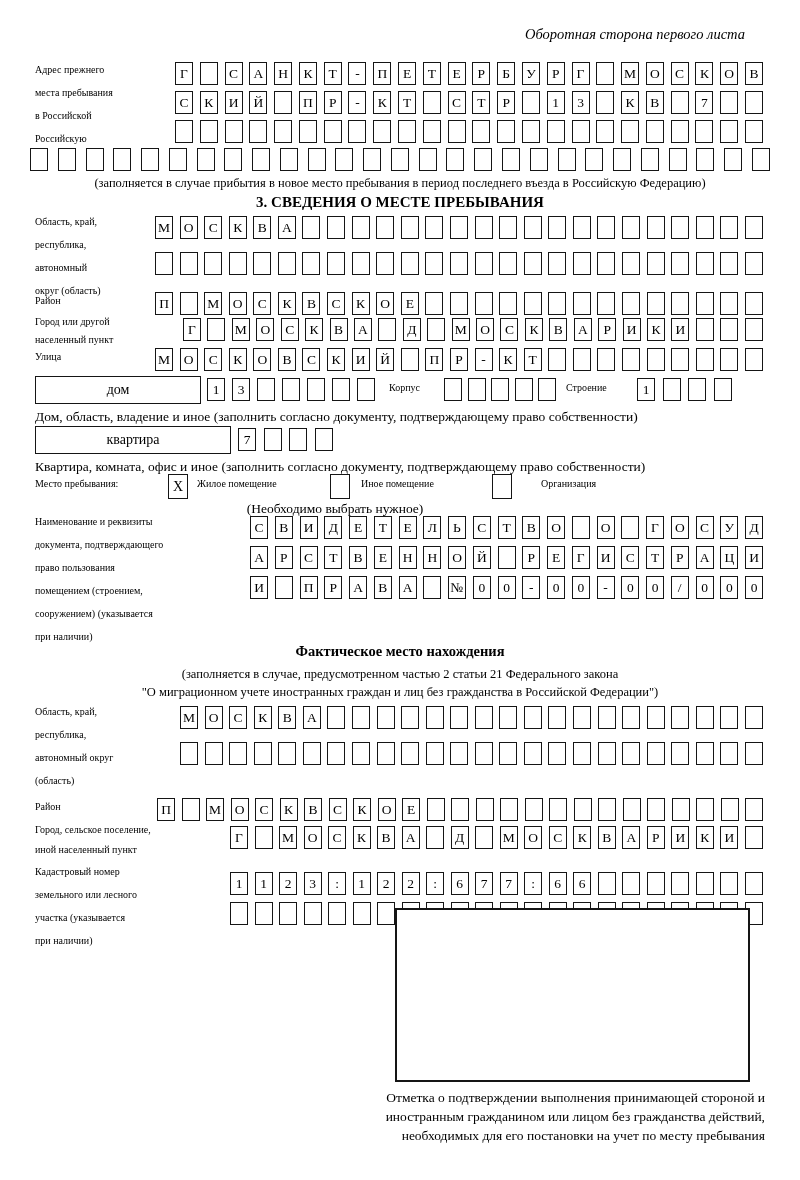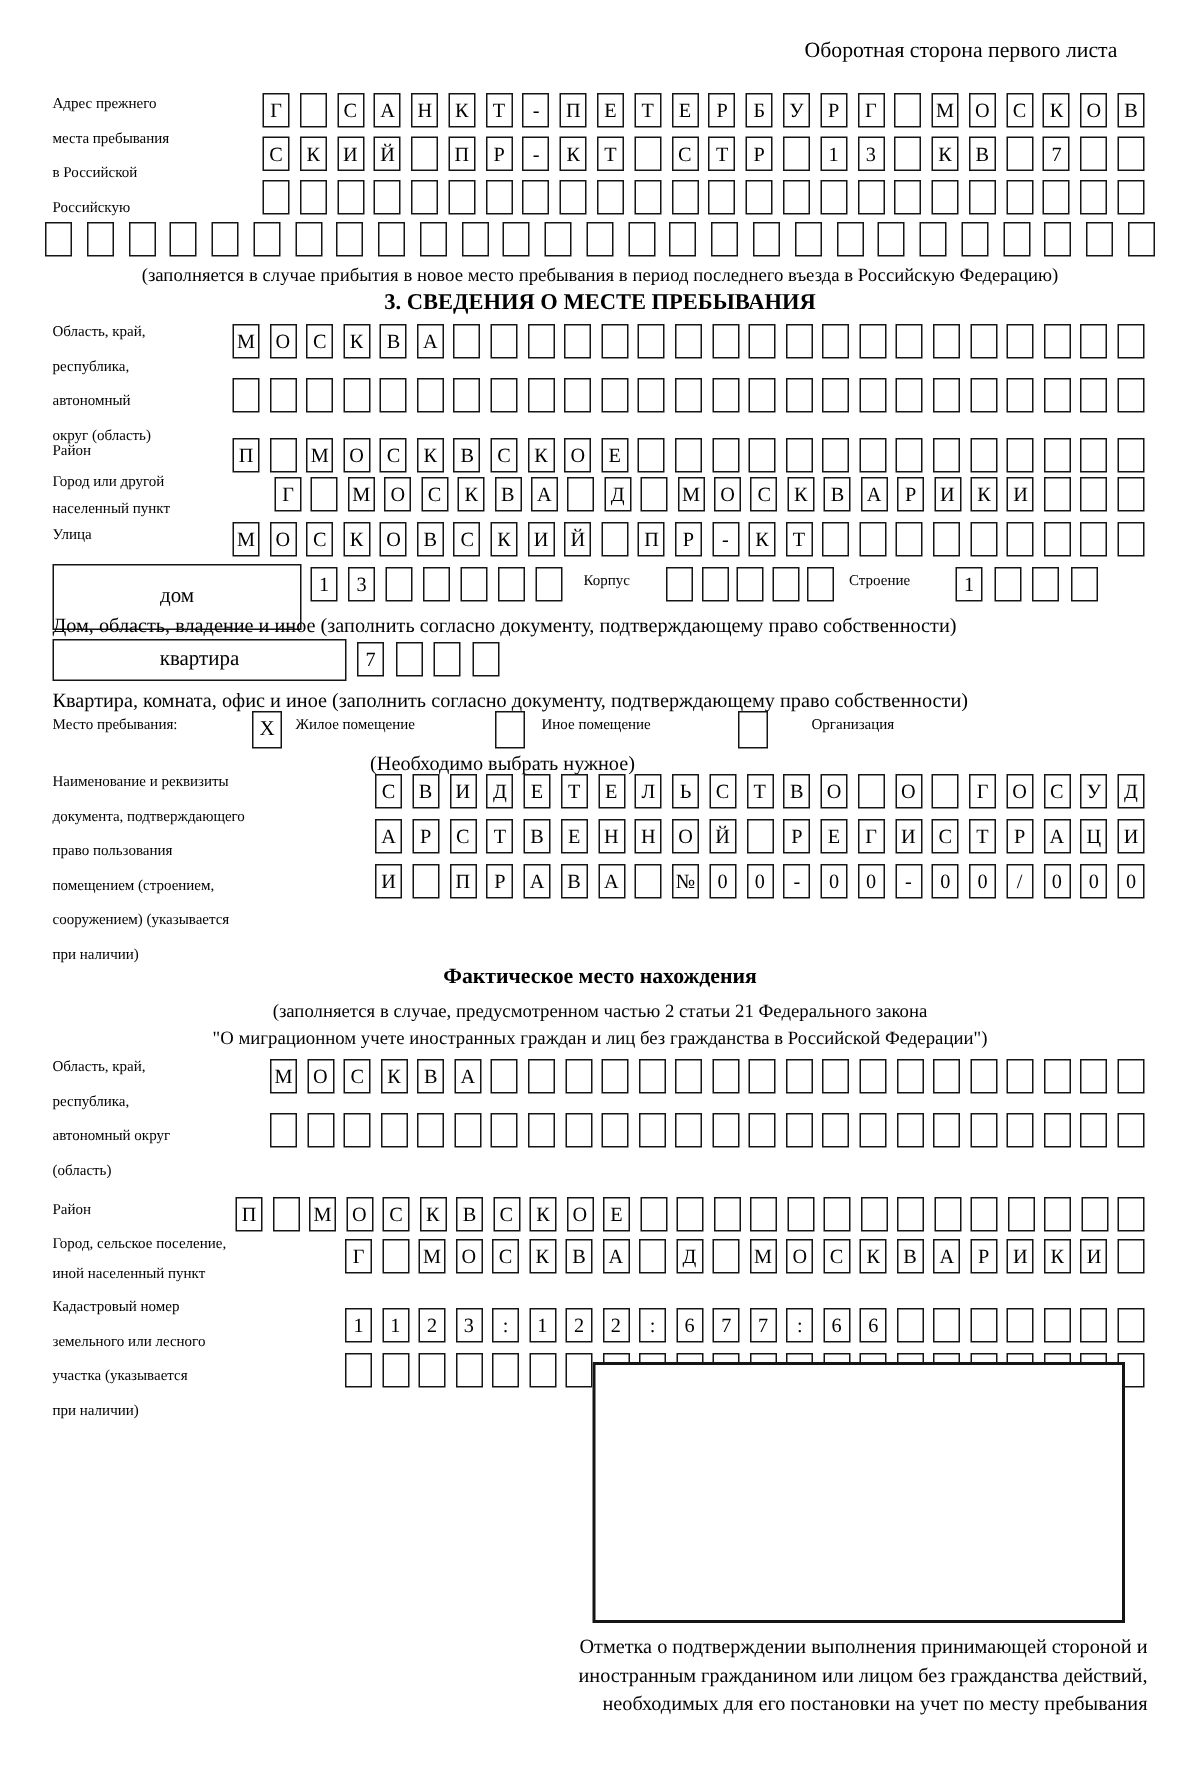--- a/index.html
+++ b/index.html
@@ -7,7 +7,7 @@
   body { font-family:"Liberation Serif","DejaVu Serif",serif; color:#000; }
   .page { position:relative; width:800px; height:1180px; background:#fff; overflow:hidden; }
   .lbl { position:absolute; font-size:10px; white-space:nowrap; line-height:1.15; }
-  .hdr { position:absolute; top:26px; right:55px; font-size:14.5px; }
+  .hdr { position:absolute; top:26px; right:55px; font-size:14.5px;font-style:italic; }
   .titleline { position:absolute; left:0; width:800px; text-align:center; font-weight:bold; font-size:15px; }
   .titleline2 { position:absolute; left:0; width:800px; text-align:center; font-weight:bold; font-size:14.5px; }
   .centernote { position:absolute; left:0; width:800px; text-align:center; font-size:12.5px; }

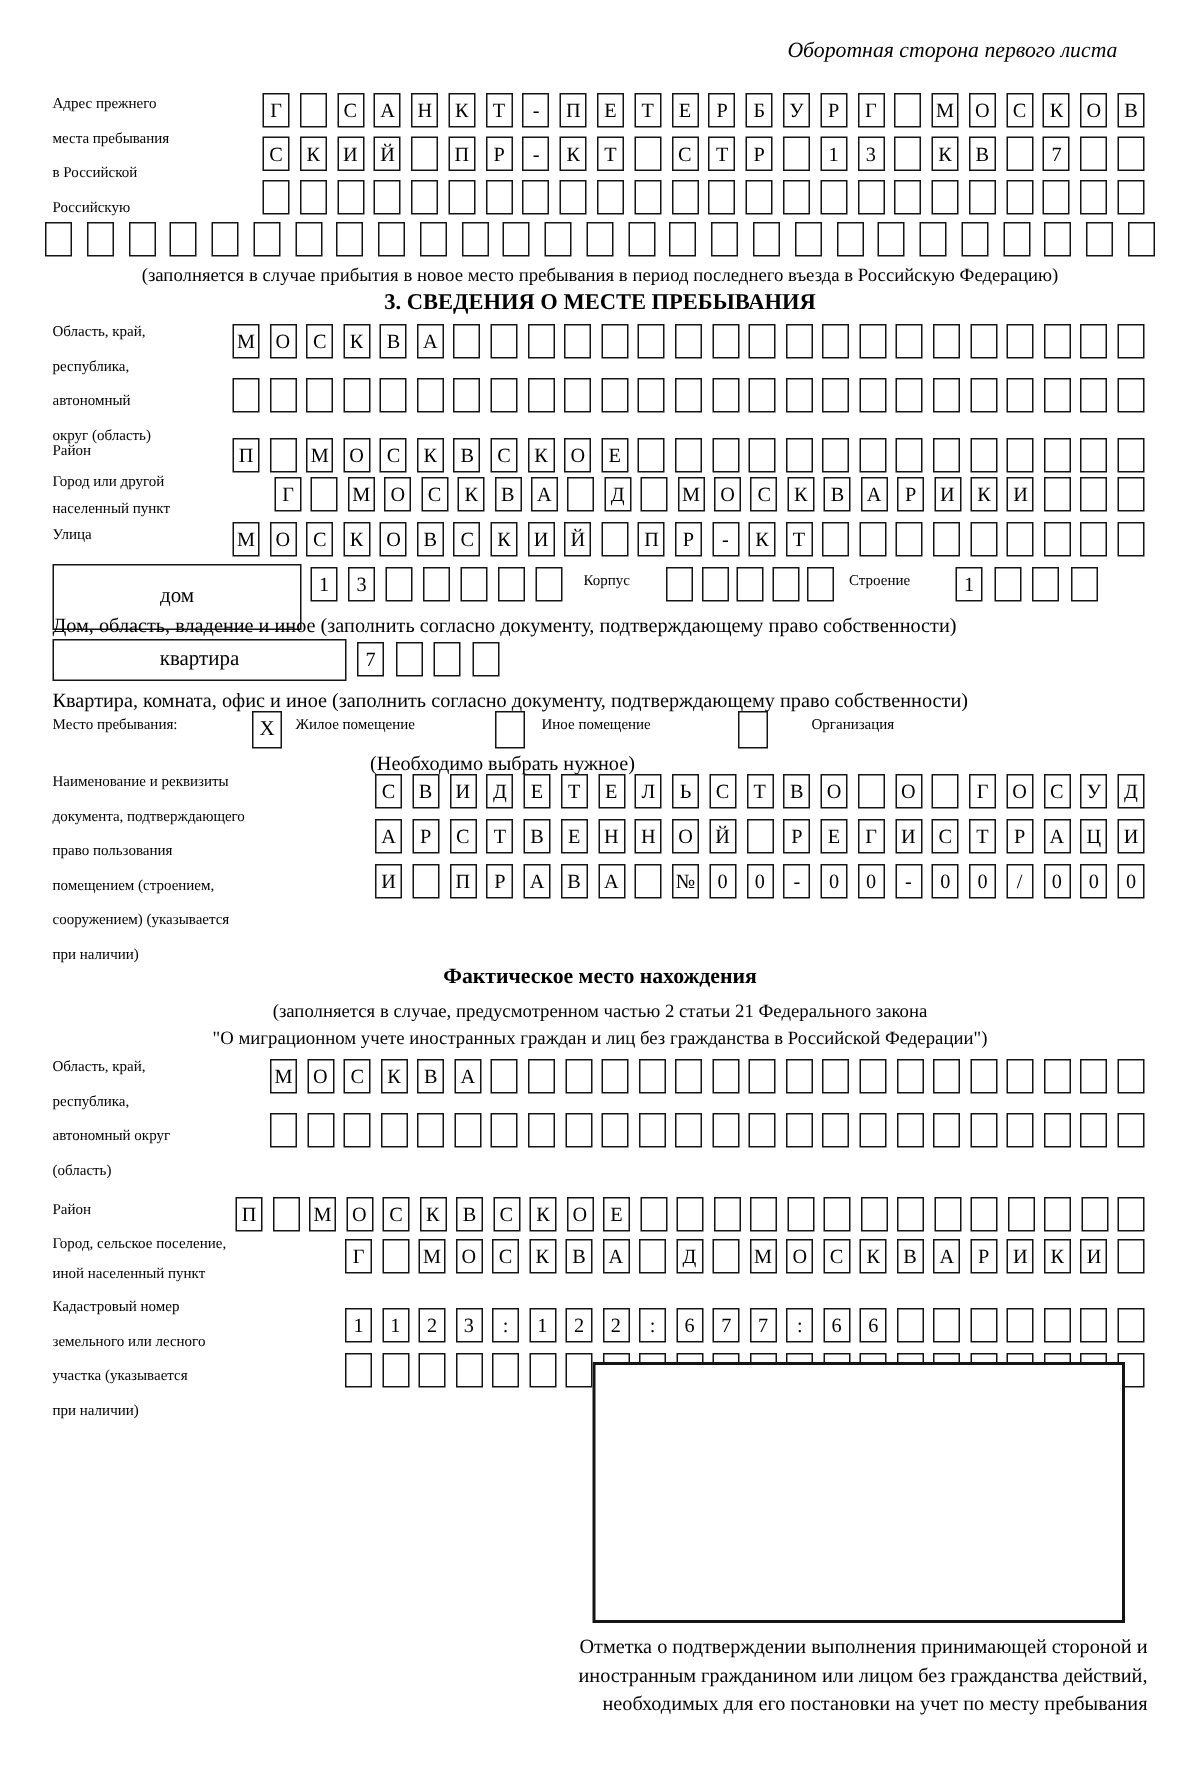--- a/index.html
+++ b/index.html
@@ -290,7 +290,7 @@
       <div class="cell">&nbsp;</div>
     </div>
 
-  <div class="bigbox" style="left:35px; top:376px; width:166px; height:44px;">дом</div>
+  <div class="bigbox" style="left:35px; top:376px; width:166px; height:28px;">дом</div>
   <div class="cellrow" style="left:207px; top:378px; width:168px;">
       <div class="cell">1</div>
       <div class="cell">3</div>

